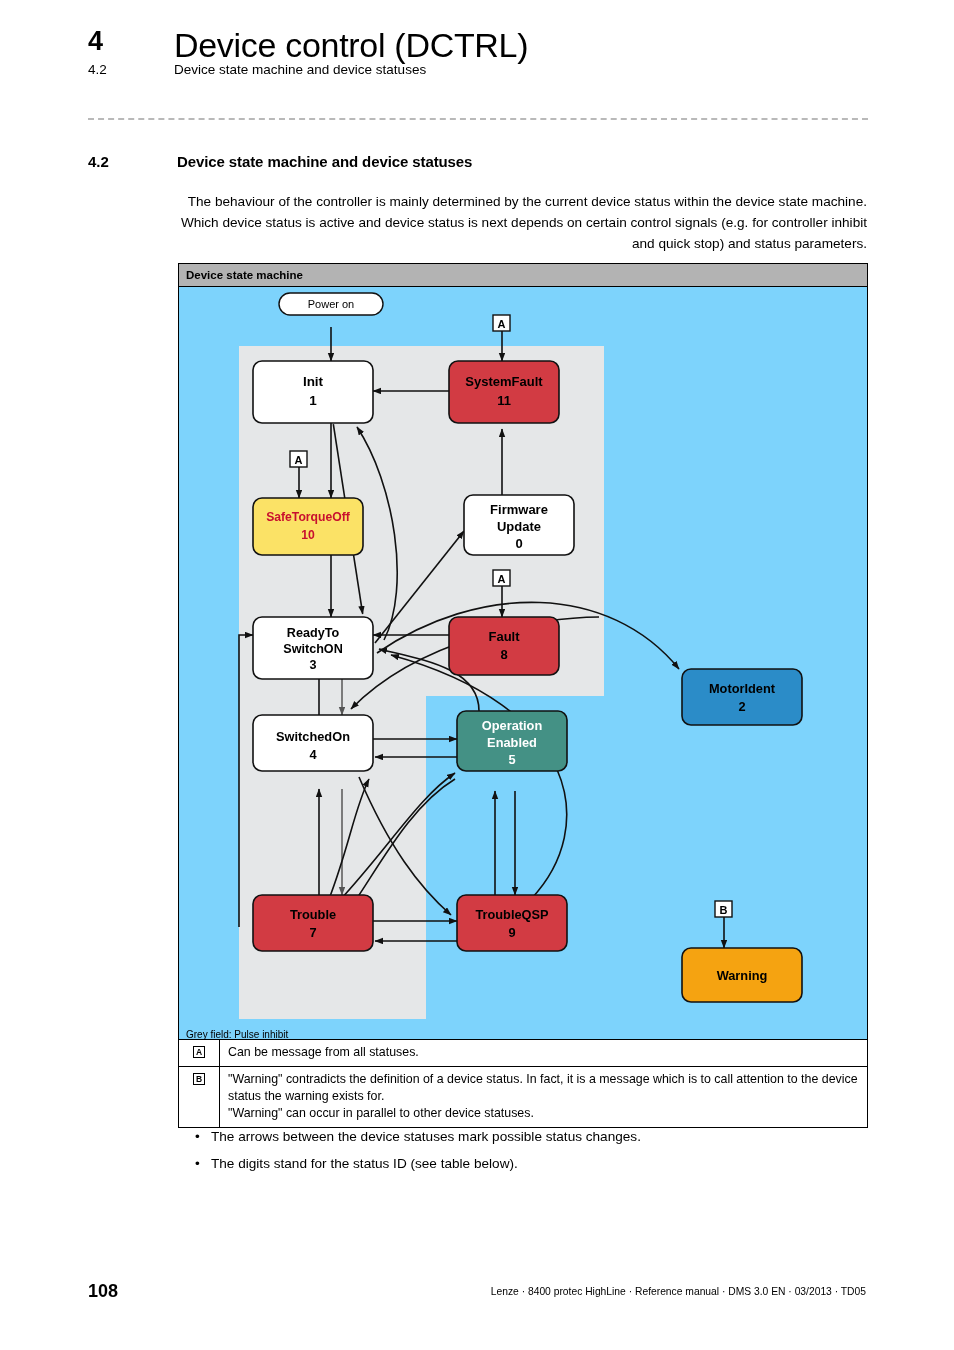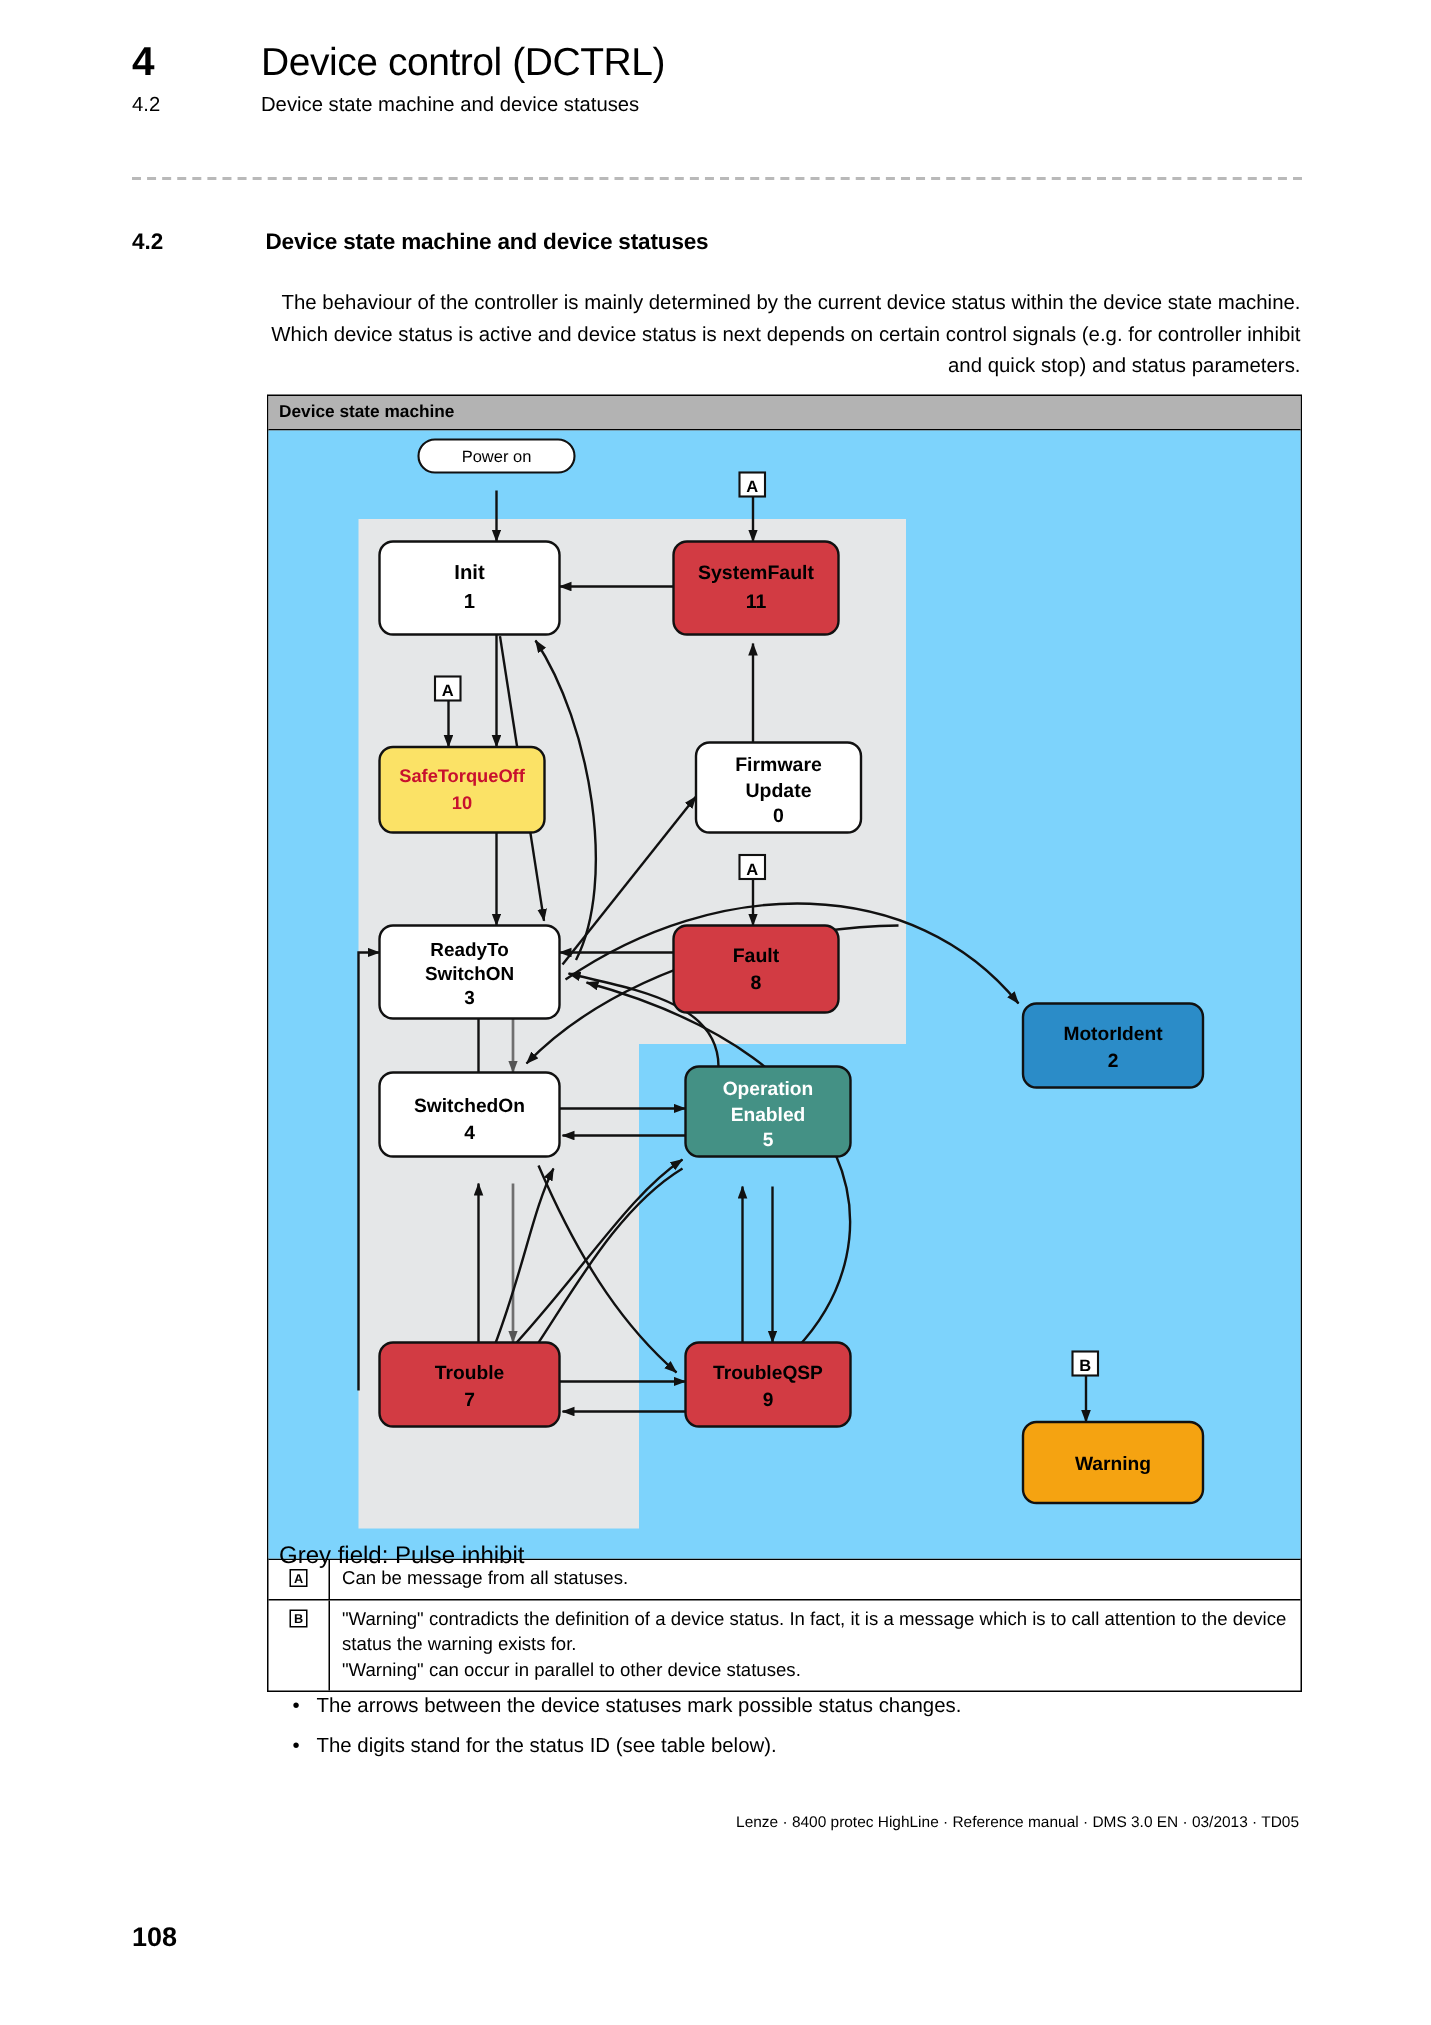--- a/index.html
+++ b/index.html
@@ -12,7 +12,7 @@
 
   
   .hdr-num{position:absolute;left:88px;top:26px;font-size:27px;font-weight:bold;letter-spacing:-0.2px;}
-  .hdr-title{position:absolute;left:174px;top:26px;font-size:26px;font-weight:normal;letter-spacing:-0.3px;}
+  .hdr-title{position:absolute;left:174px;top:26px;font-size:34px;font-weight:normal;letter-spacing:-0.3px;}
   .hdr-sub-num{position:absolute;left:88px;top:62px;font-size:13.5px;}
   .hdr-sub-title{position:absolute;left:174px;top:62px;font-size:13.5px;}
   .rule{position:absolute;left:88px;top:118px;width:780px;height:0;

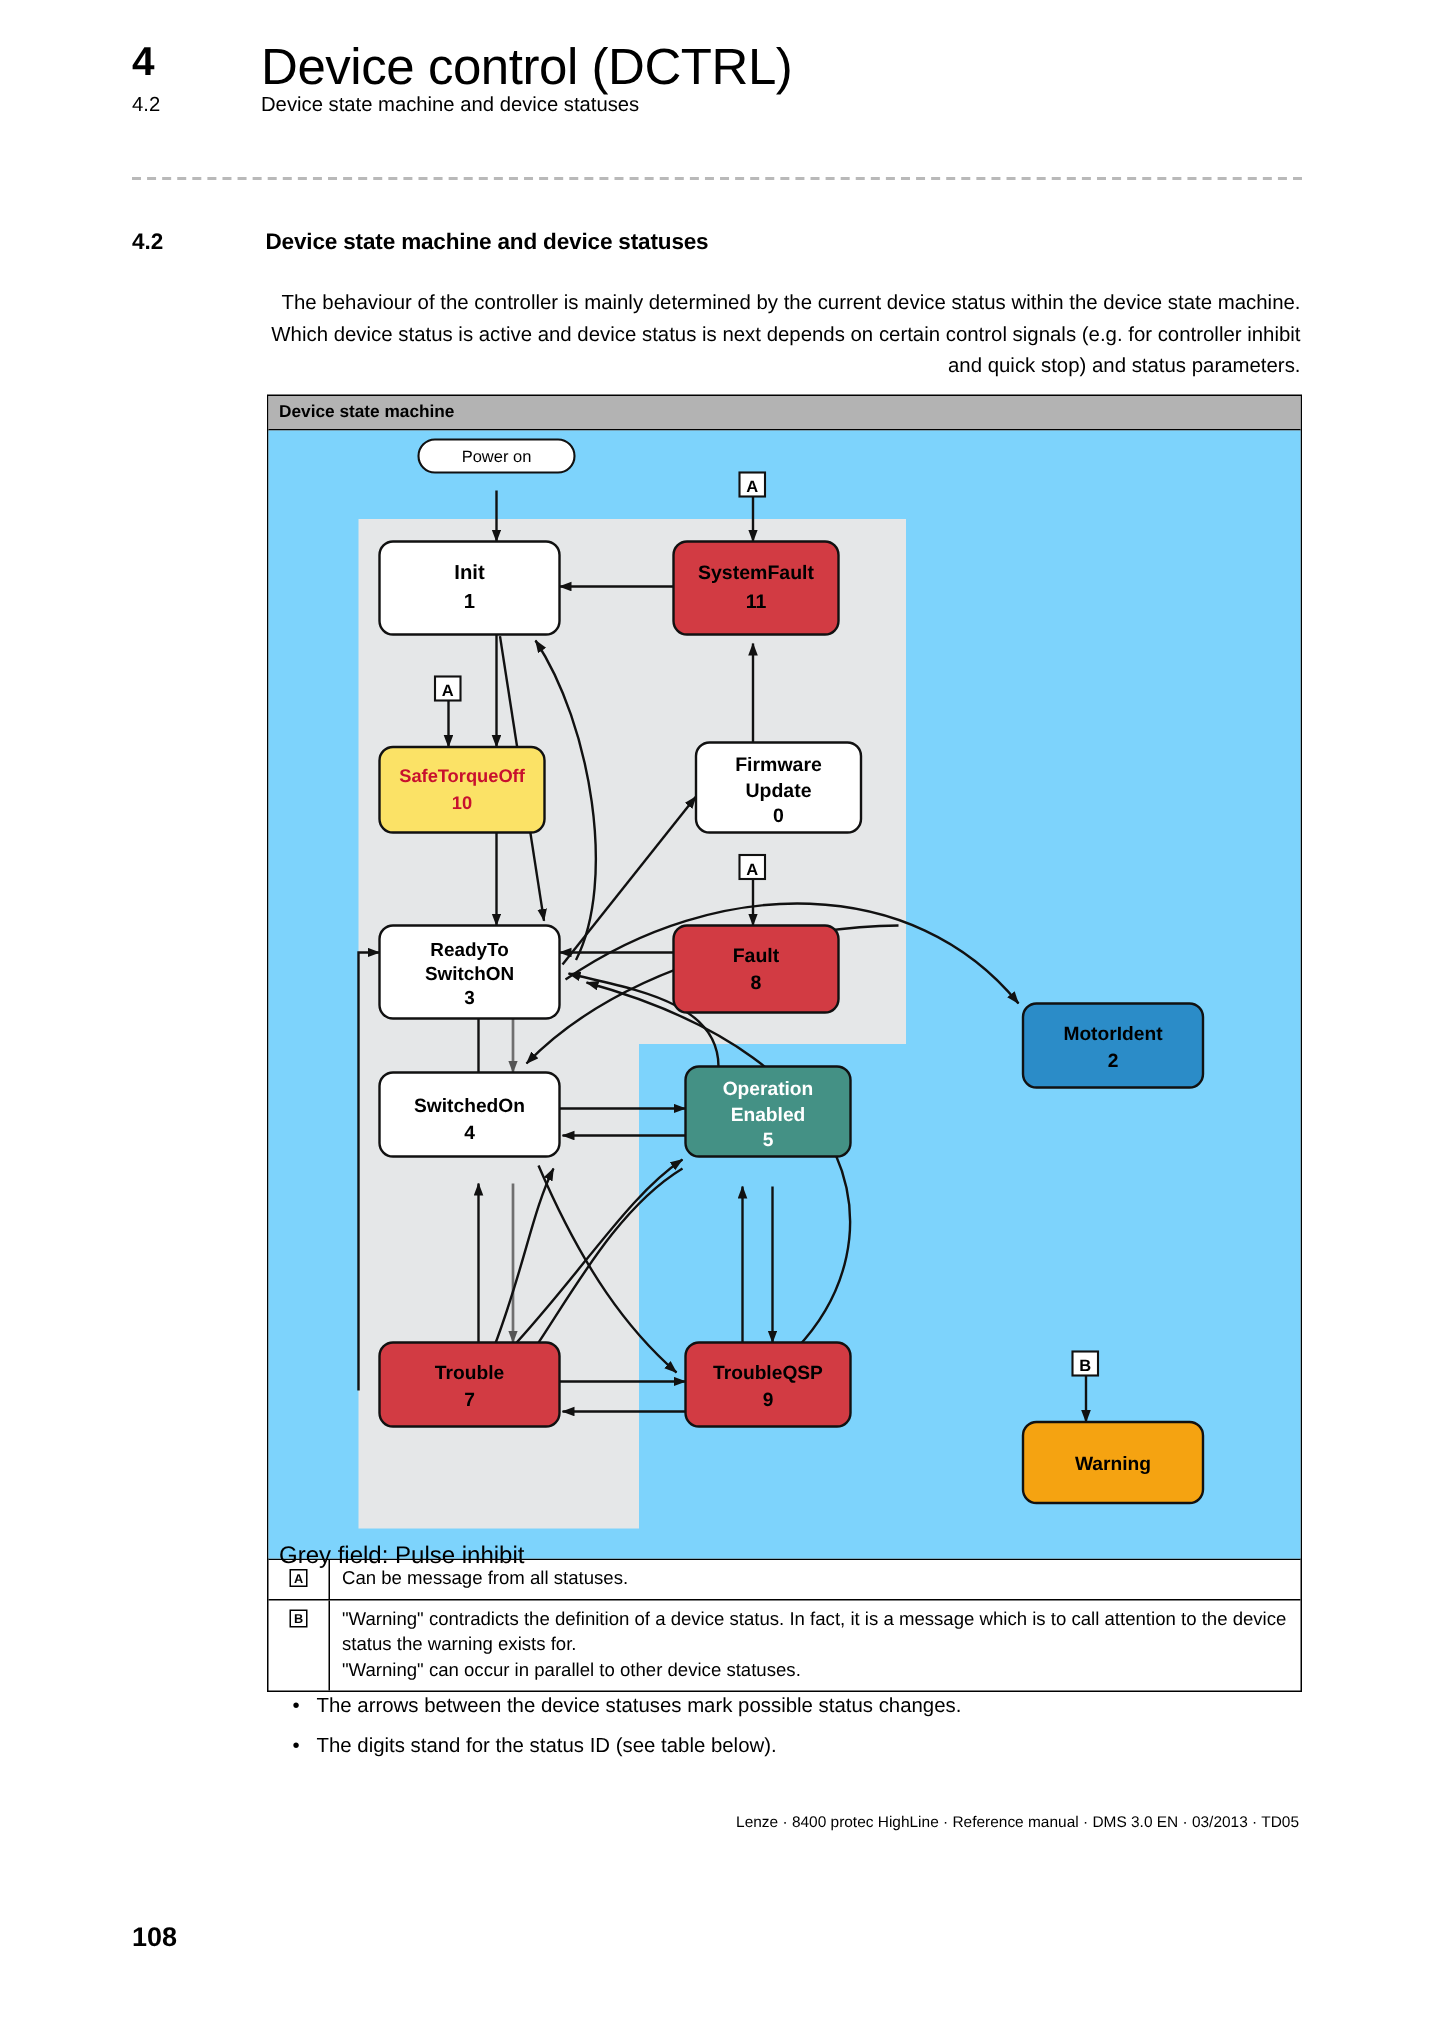--- a/index.html
+++ b/index.html
@@ -29,7 +29,7 @@
             font-size:11.5px;font-weight:bold;display:flex;align-items:center;padding-left:7px;}
   .fig-body{position:relative;height:752px;background:#7dd3fc;}
   .fig-body svg{position:absolute;left:0;top:0;}
-  .greyline{position:absolute;left:7px;top:742px;font-size:16px;}
+  .greyline{position:absolute;left:7px;top:742px;font-size:10px;}
 
   
   .legend{border-top:1px solid #000;}

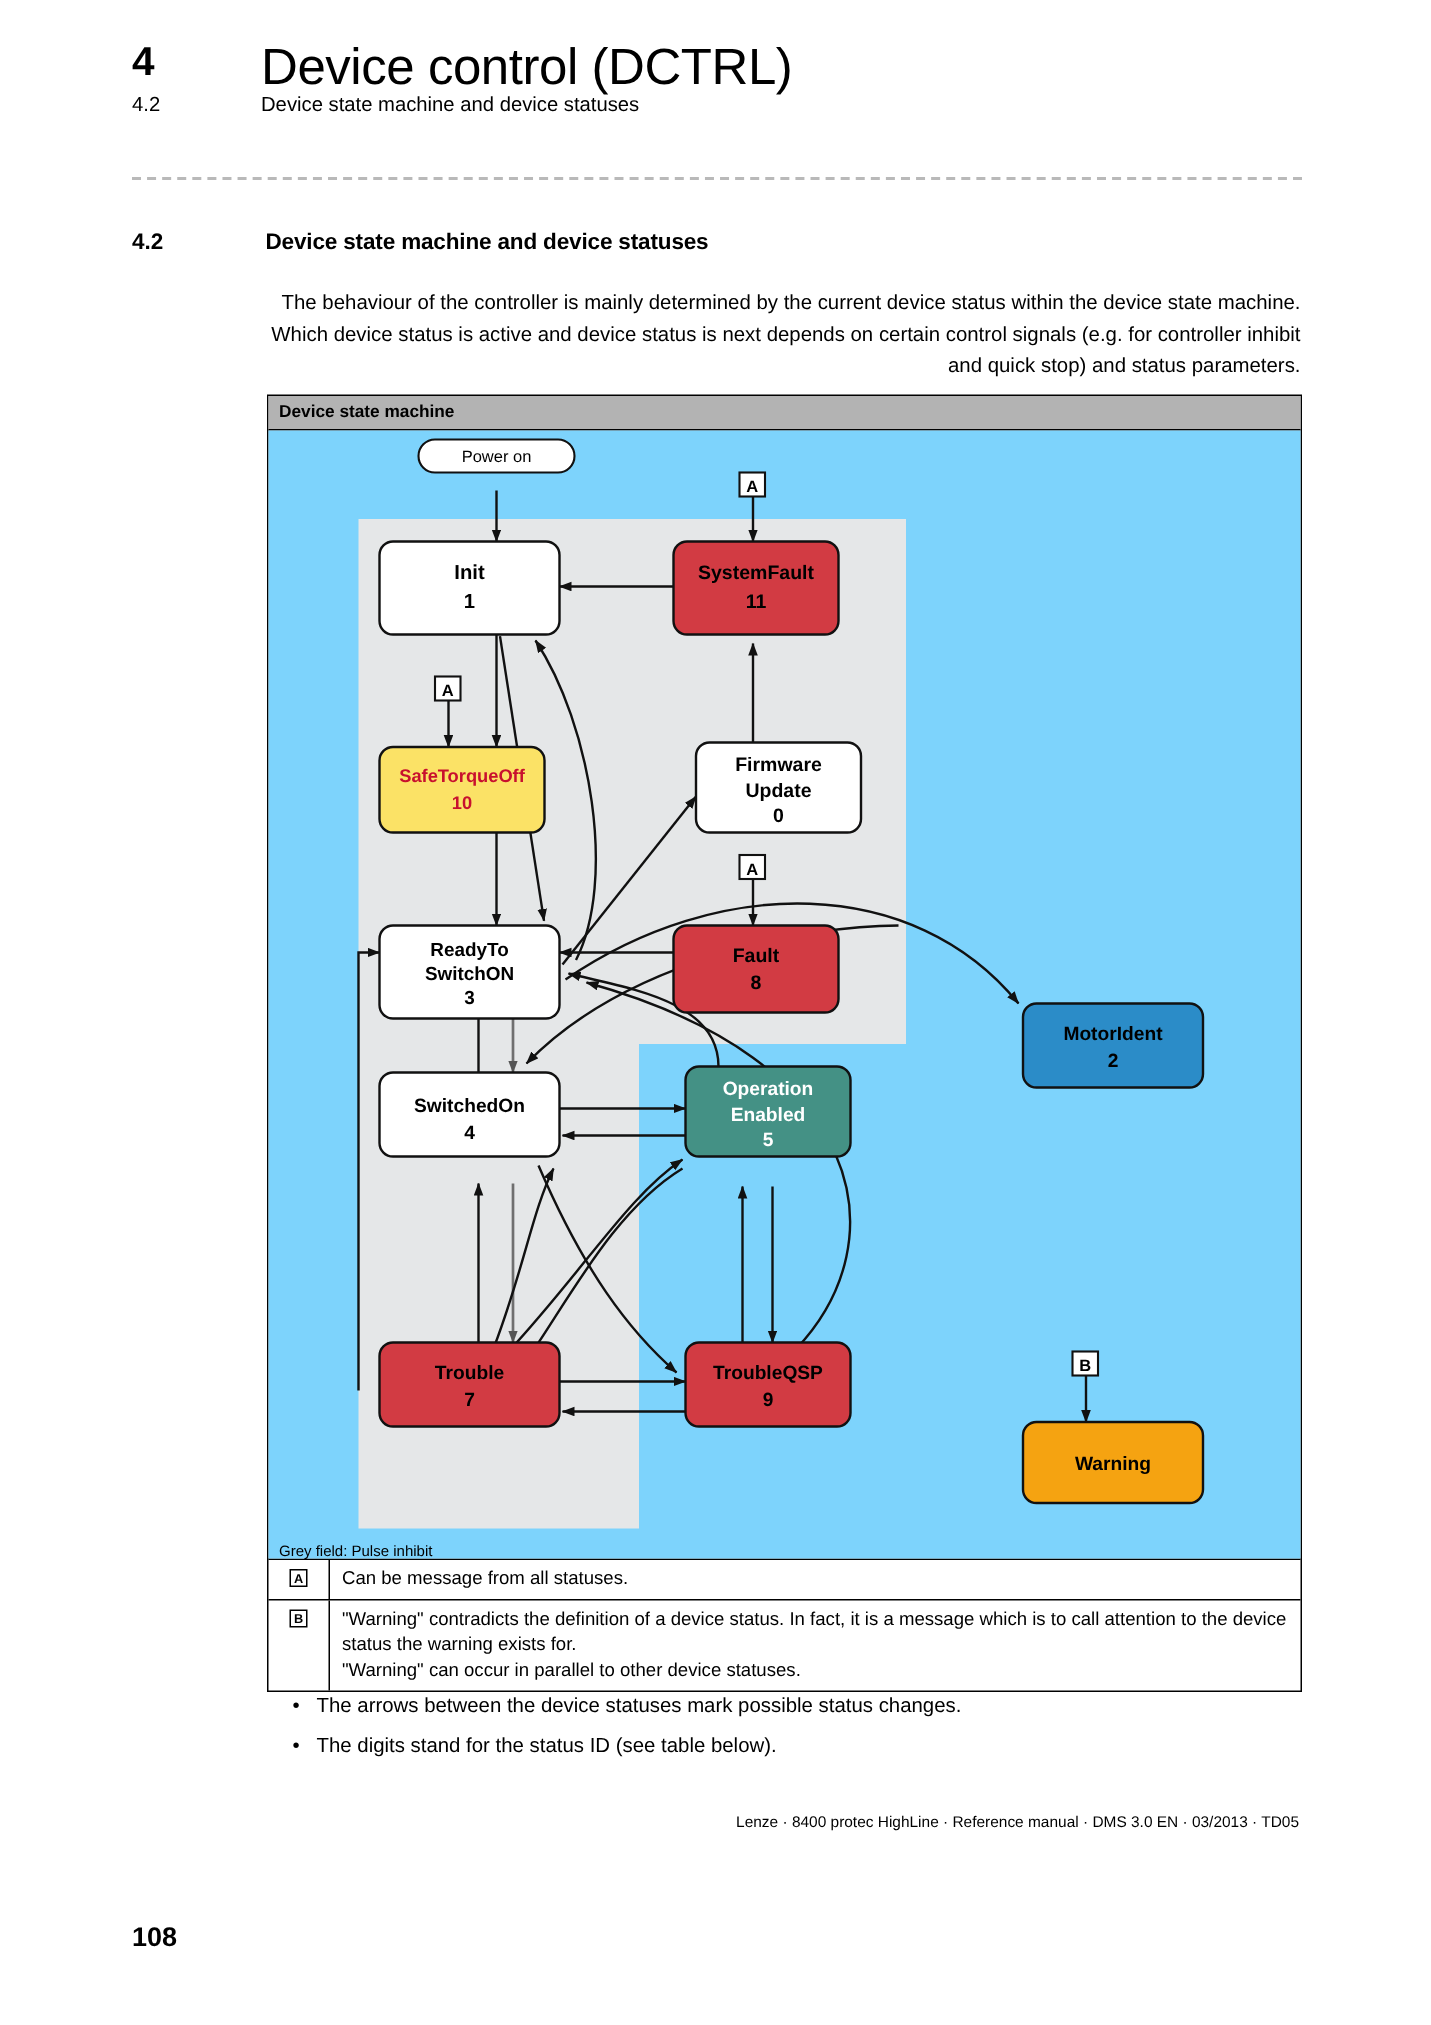--- a/index.html
+++ b/index.html
@@ -48,7 +48,7 @@
 
   
   .pg{position:absolute;left:88px;top:1281px;font-size:18px;font-weight:bold;}
-  .foot{position:absolute;right:88px;top:1210px;font-size:10.3px;white-space:nowrap;text-align:right;}
+  .foot{position:absolute;right:88px;top:1286px;font-size:10.3px;white-space:nowrap;text-align:right;}
 </style>
 </head>
 <body>

